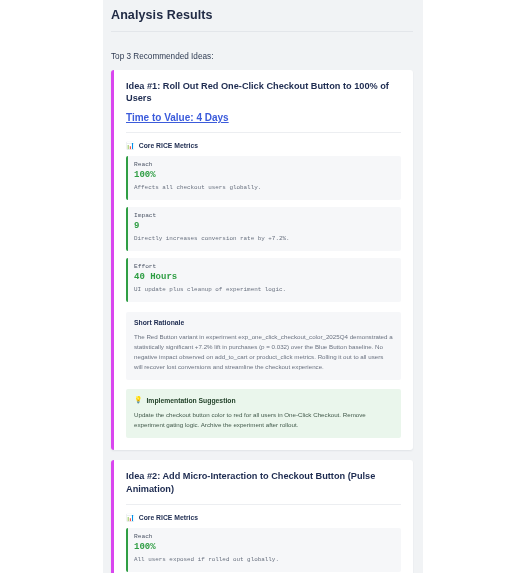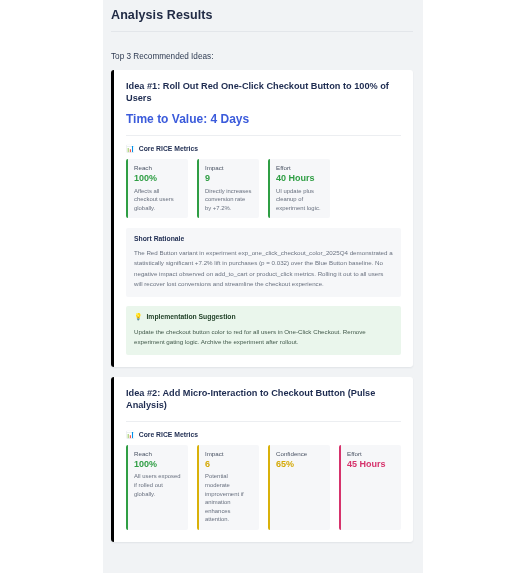--- a/index.html
+++ b/index.html
@@ -49,7 +49,7 @@
     margin: 0 10px 10px 8px;
     background: #ffffff;
     border-radius: 3px;
-    border-left: 3px solid #000000;
+    border-left: 3px solid #d946ef;
     box-shadow: 0 1px 2px rgba(20,30,60,.07);
     padding: 10px 12px 12px 12px;
   }

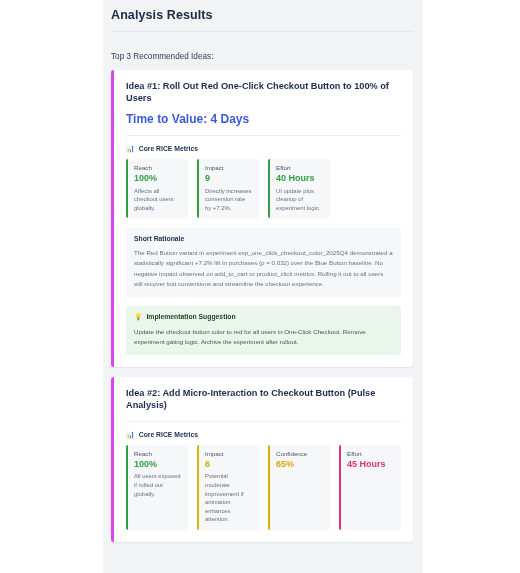--- a/index.html
+++ b/index.html
@@ -60,10 +60,11 @@
     line-height: 1.35;
   }
   .ttv {
-    font-size: 12px;
+    font-size: 10px;
     font-weight: bold;
     color: #3b5bdb;
     margin-top: 7px;
+    text-decoration: underline;
   }
   .card-rule {
     height: 1px;

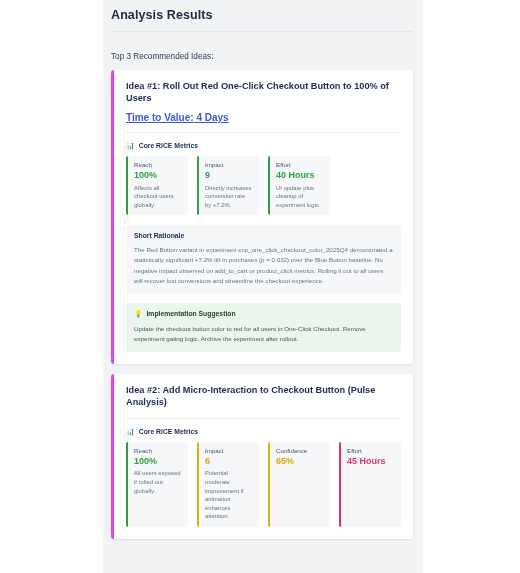--- a/index.html
+++ b/index.html
@@ -86,8 +86,9 @@
   
   .metric-grid {
     display: grid;
-    grid-template-columns: 1fr 1fr 1fr 1fr;
+    grid-template-columns: 1fr;
     gap: 7px 9px;
+    font-family: Liberation Mono, monospace;
   }
   .metric {
     background: #f6f7f9;

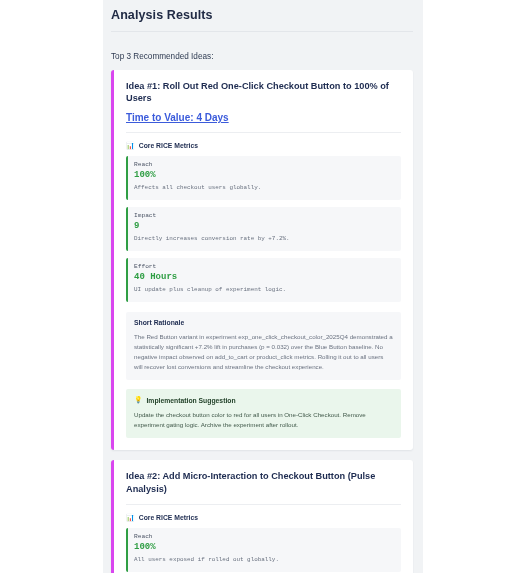--- a/index.html
+++ b/index.html
@@ -220,7 +220,7 @@
     </div>
 
     <div class="idea-card">
-      <div class="idea-title">Idea #2: Add Micro-Interaction to Checkout Button (Pulse Analysis)</div>
+      <div class="idea-title">Idea #2: Add Micro-Interaction to Checkout Button (Pulse Animation)</div>
       <div class="card-rule"></div>
 
       <div class="section-head">

